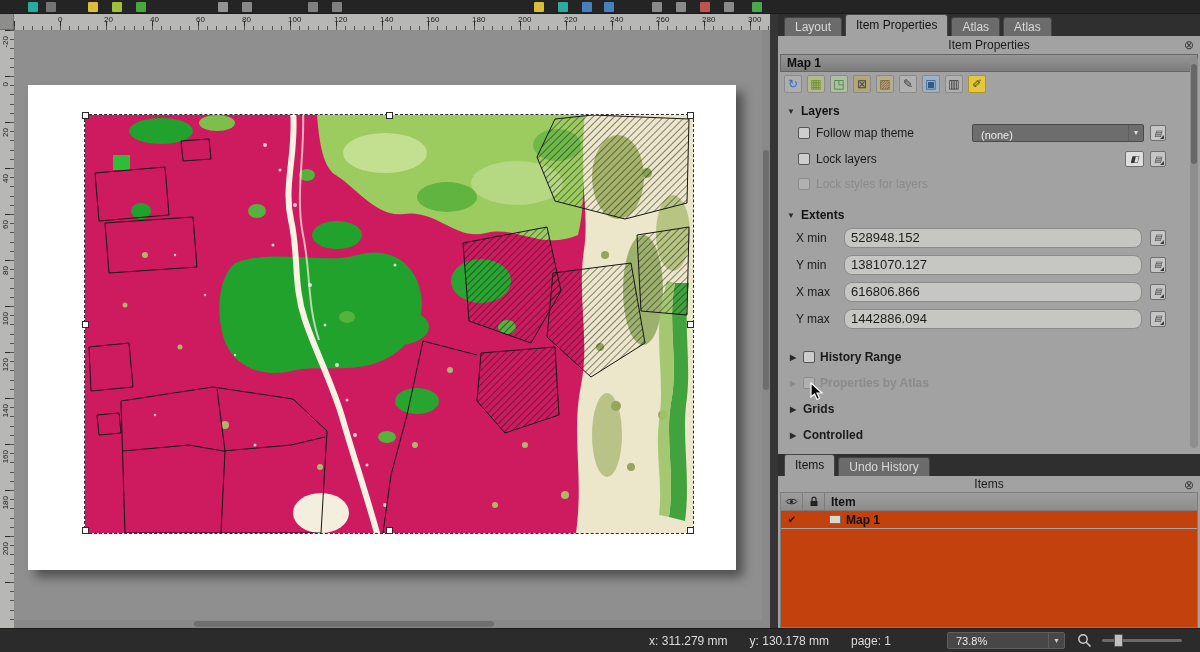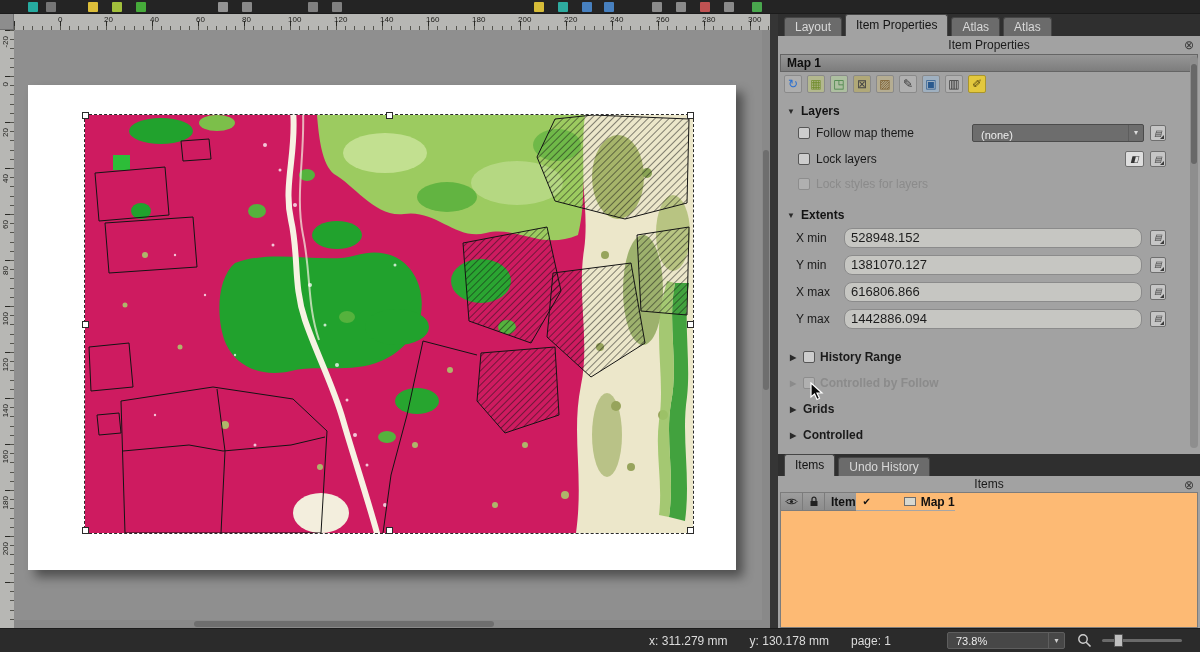--- a/index.html
+++ b/index.html
@@ -377,7 +377,7 @@
     <div class="col-row disabled">
       <span class="arrow" style="color:#8b8b8b">▶</span>
       <span class="cb disabled"></span>
-      <span>Controlled by Follow</span>
+      <span>Properties by Atlas</span>
     </div>
     <div class="col-row">
       <span class="arrow">▶</span>

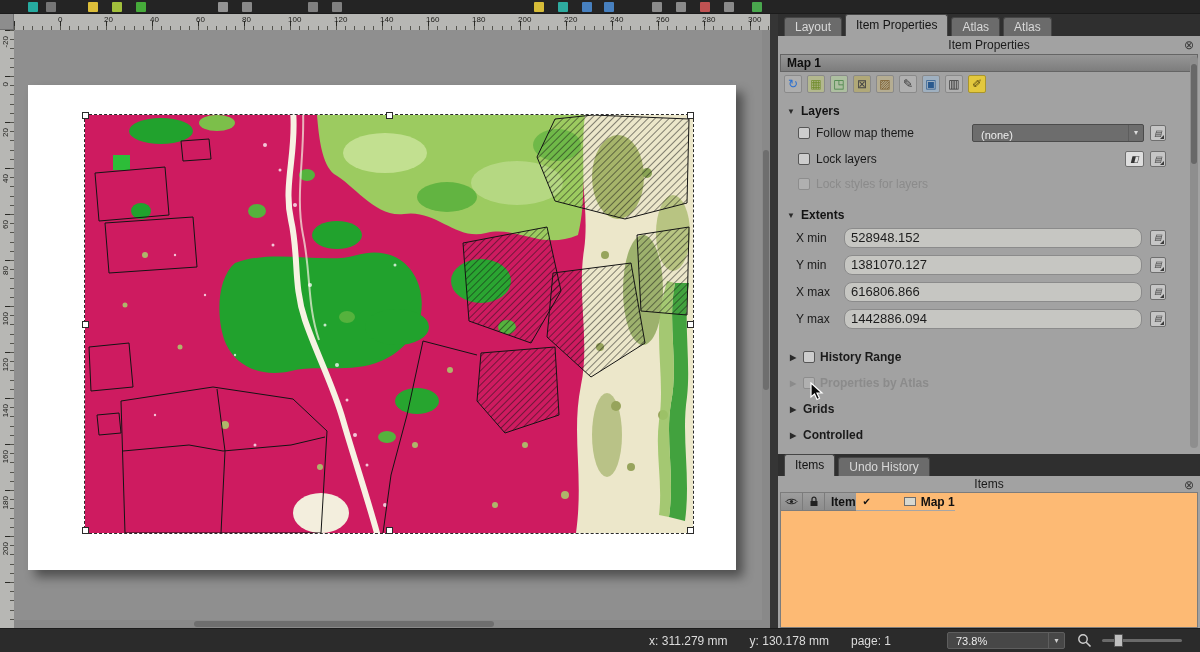--- a/index.html
+++ b/index.html
@@ -78,7 +78,7 @@
 
   .items-tabs{margin-top:6px}
   .items-title-row{height:16px;flex:none;position:relative;display:flex;align-items:center;justify-content:center}
-  .items-table{flex:1;margin:0 2px 0 2px;border:1px solid #7c7c7c;display:flex;flex-direction:row;background:#fdba74;min-height:0}
+  .items-table{flex:1;margin:0 2px 0 2px;border:1px solid #7c7c7c;display:flex;flex-direction:column;background:#c2410c;min-height:0}
   .it-head{height:18px;flex:none;display:flex;background:linear-gradient(#9e9e9e,#8c8c8c);border-bottom:1px solid #7c7c7c}
   .icol{width:22px;flex:none;border-right:1px solid #7c7c7c;display:flex;align-items:center;justify-content:center}
   .item-col{flex:1;display:flex;align-items:center;padding-left:6px;font-weight:bold;color:#111}

